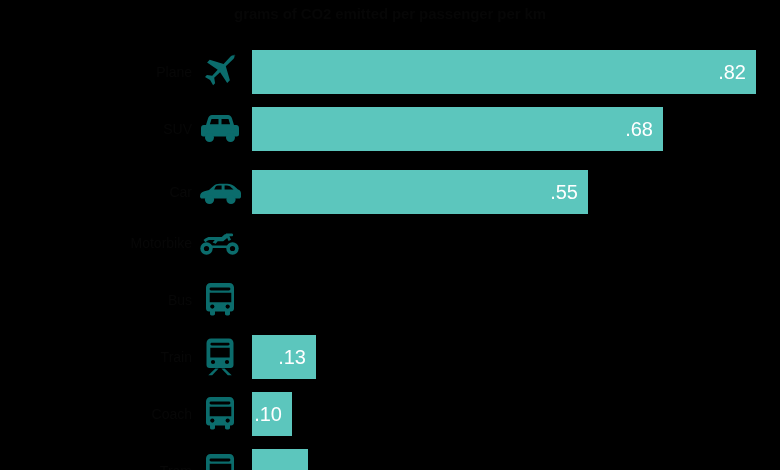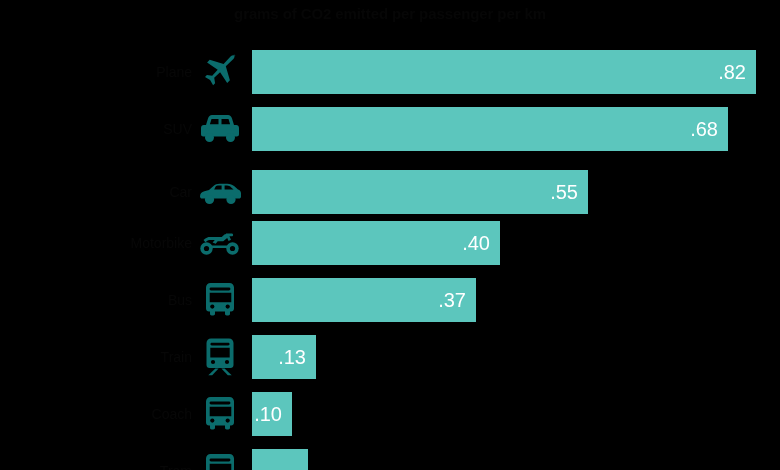--- a/index.html
+++ b/index.html
@@ -139,7 +139,7 @@
           <rect x="31" y="16.5" width="5" height="2.6" rx="1.3"></rect>
         </svg>
       </div>
-      <div class="bar" style="width:476px;">
+      <div class="bar" style="width:411px;">
         <span class="bar-value">.68</span>
       </div>
     </div>

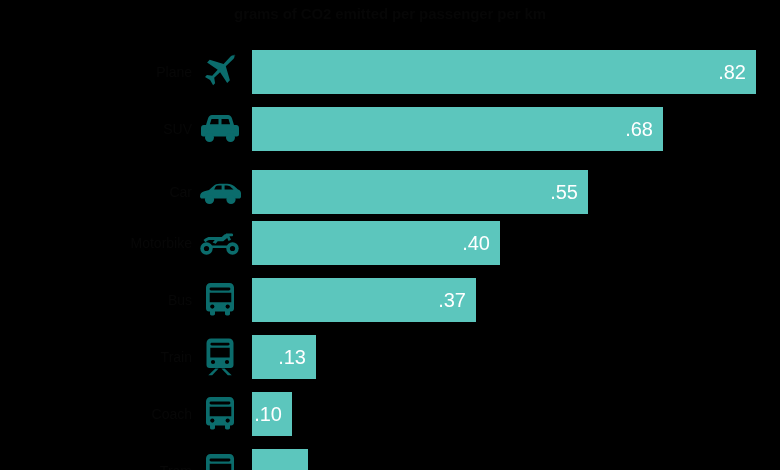--- a/index.html
+++ b/index.html
@@ -170,9 +170,6 @@
           <circle cx="35.5" cy="20.5" r="2.6" fill="#000"></circle>
         </svg>
       </div>
-      <div class="bar" style="width:248px;">
-        <span class="bar-value">.40</span>
-      </div>
     </div>
 
     <div class="row" style="top:228px;">

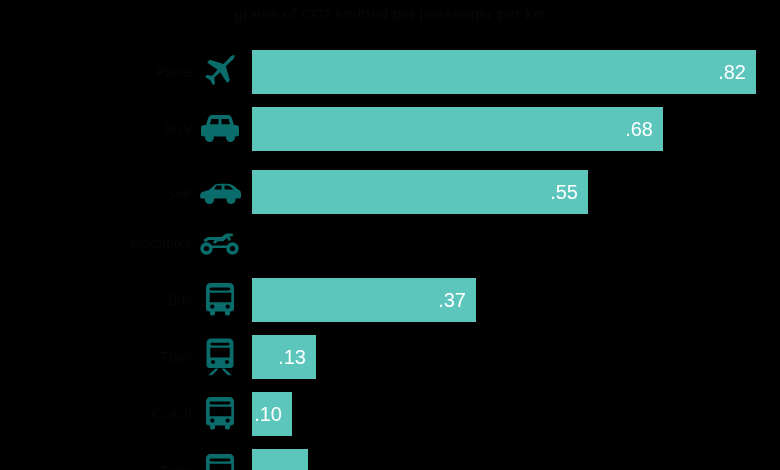--- a/index.html
+++ b/index.html
@@ -181,9 +181,6 @@
           <circle cx="23.7" cy="25.6" r="2.1" fill="#000"></circle>
         </svg>
       </div>
-      <div class="bar" style="width:224px;">
-        <span class="bar-value">.37</span>
-      </div>
     </div>
 
     <div class="row" style="top:285px;">

